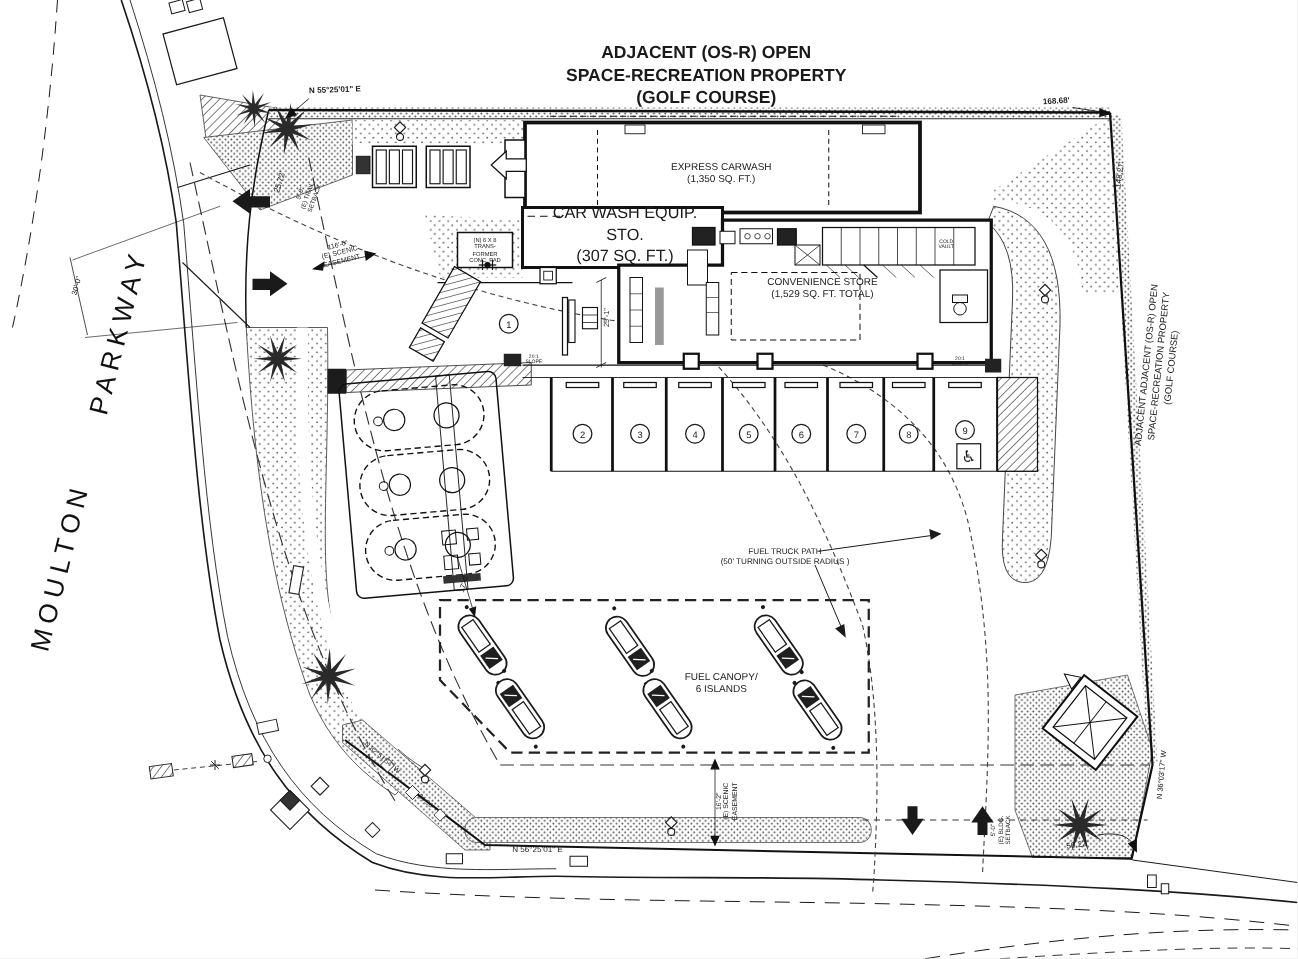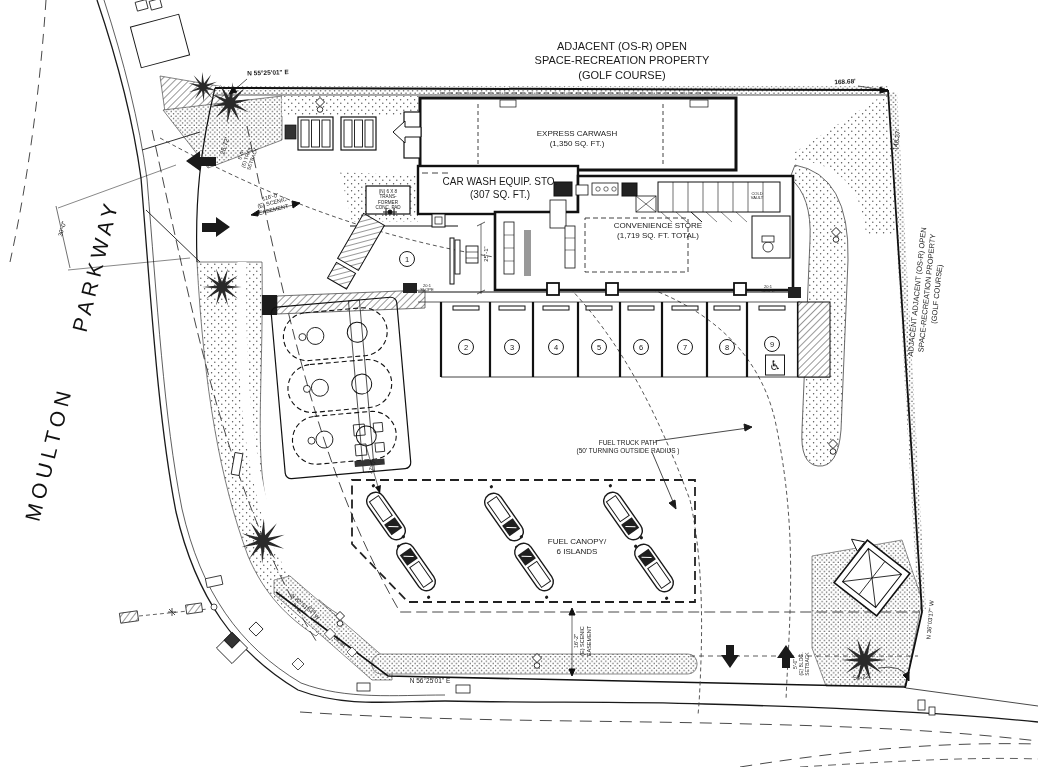--- a/index.html
+++ b/index.html
@@ -371,7 +371,7 @@
 </g>
 </svg>
 
-<div class="lbl" style="left:622px;top:60px;width:260px;font-size:11px;">ADJACENT (OS-R) OPEN
+<div class="lbl" style="left:565px;top:60px;width:260px;font-size:14px;font-weight:bold;">ADJACENT (OS-R) OPEN
 SPACE-RECREATION PROPERTY
 (GOLF COURSE)</div>
 

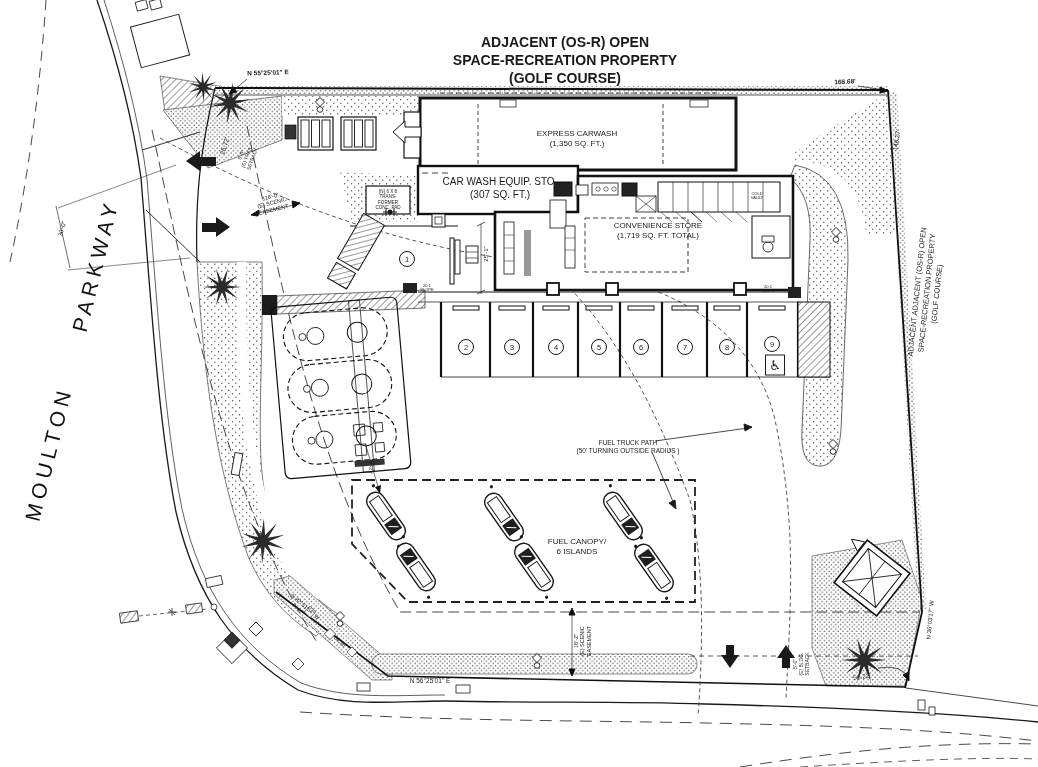--- a/index.html
+++ b/index.html
@@ -384,7 +384,7 @@
 <div class="lbl" style="left:577px;top:139px;width:160px;font-size:8px;">EXPRESS CARWASH
 (1,350 SQ. FT.)</div>
 
-<div class="lbl" style="left:500px;top:188px;width:130px;font-size:10px;">CAR WASH EQUIP. STO.
+<div class="lbl" style="left:500px;top:188px;width:130px;font-size:13px;">CAR WASH EQUIP. STO.
 (307 SQ. FT.)</div>
 
 <div class="lbl" style="left:658px;top:231px;width:150px;font-size:8px;">CONVENIENCE STORE

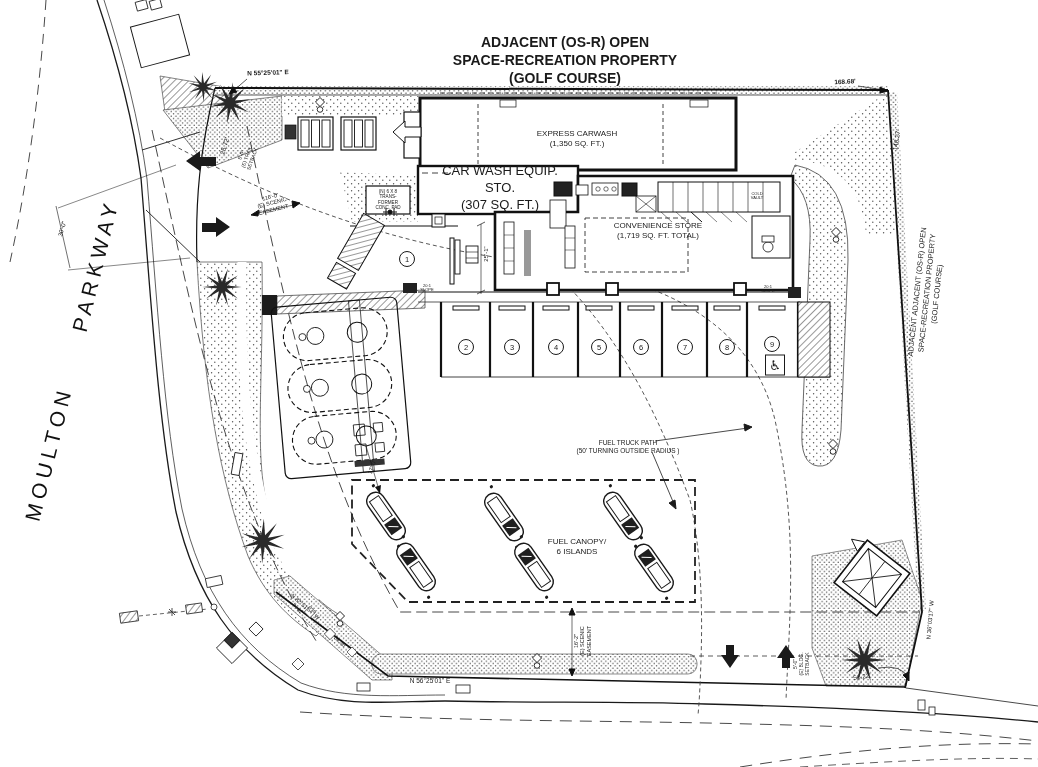--- a/index.html
+++ b/index.html
@@ -388,7 +388,7 @@
 (307 SQ. FT.)</div>
 
 <div class="lbl" style="left:658px;top:231px;width:150px;font-size:8px;">CONVENIENCE STORE
-(1,719 SQ. FT. TOTAL)</div>
+(1,529 SQ. FT. TOTAL)</div>
 
 <div class="lbl" style="left:577px;top:547px;width:110px;font-size:8px;text-align:center;">FUEL CANOPY/
 6 ISLANDS</div>

